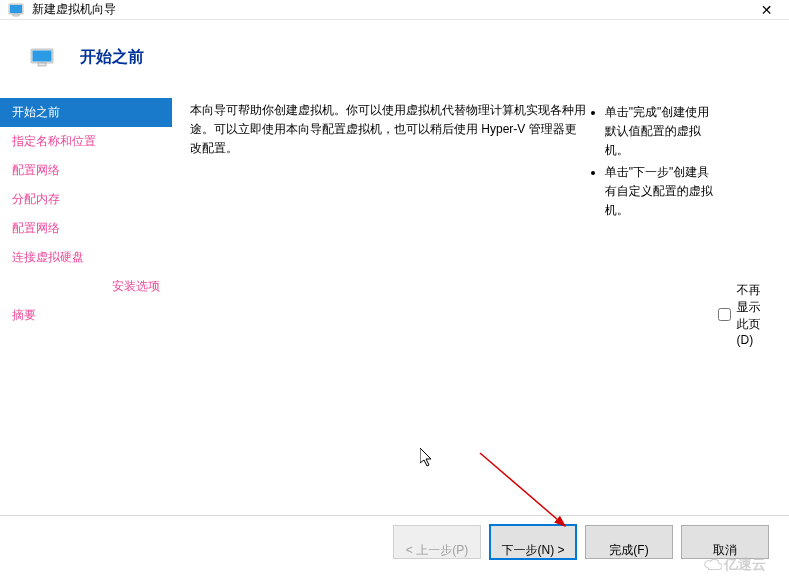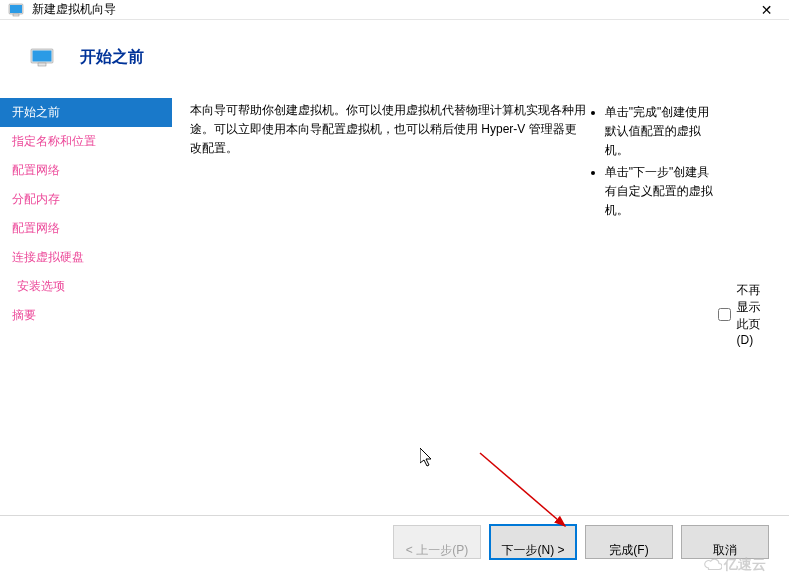--- a/index.html
+++ b/index.html
@@ -15,7 +15,7 @@
     .sidebar { width: 172px; background: #fff; padding-top: 3px; }
     .sidebar-item { font-size: 12px; color: #ec4899; padding: 6px 12px; cursor: default; }
     .sidebar-item.selected { background: #1979ca; color: #fff; }
-    .sidebar-item.indent { padding-left: 17px; }
+    .sidebar-item.indent { padding-left: 33px; text-align: right; }
     .content { flex: 1; padding: 6px 20px 10px 18px; font-size: 12px; color: #000; display: flex; flex-direction: row; }
     .content-para { line-height: 1.6; margin-bottom: 12px; }
     .content-bullets { padding-left: 18px; margin-top: 2px; }

